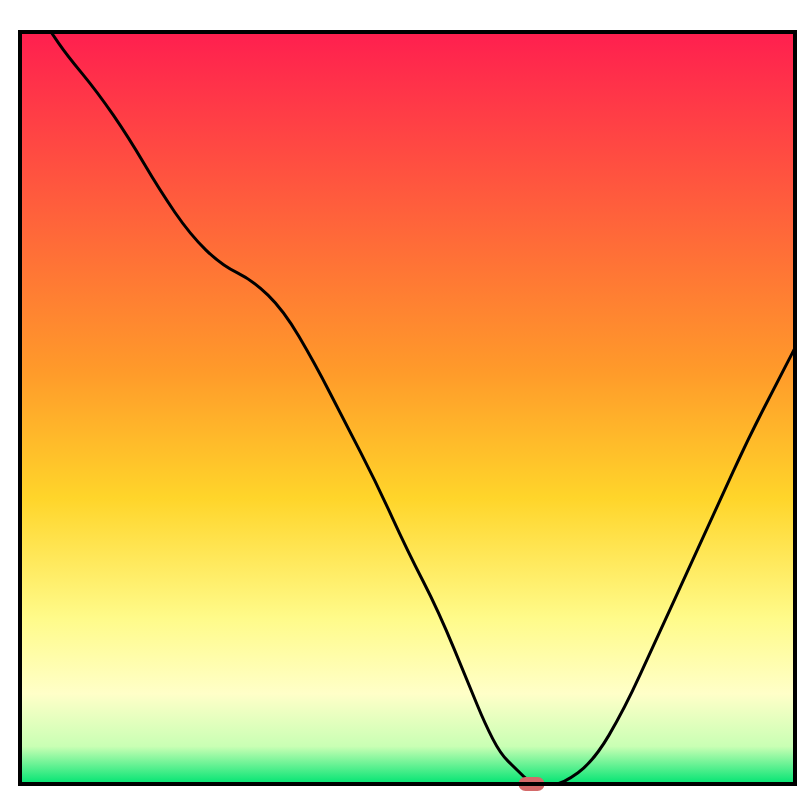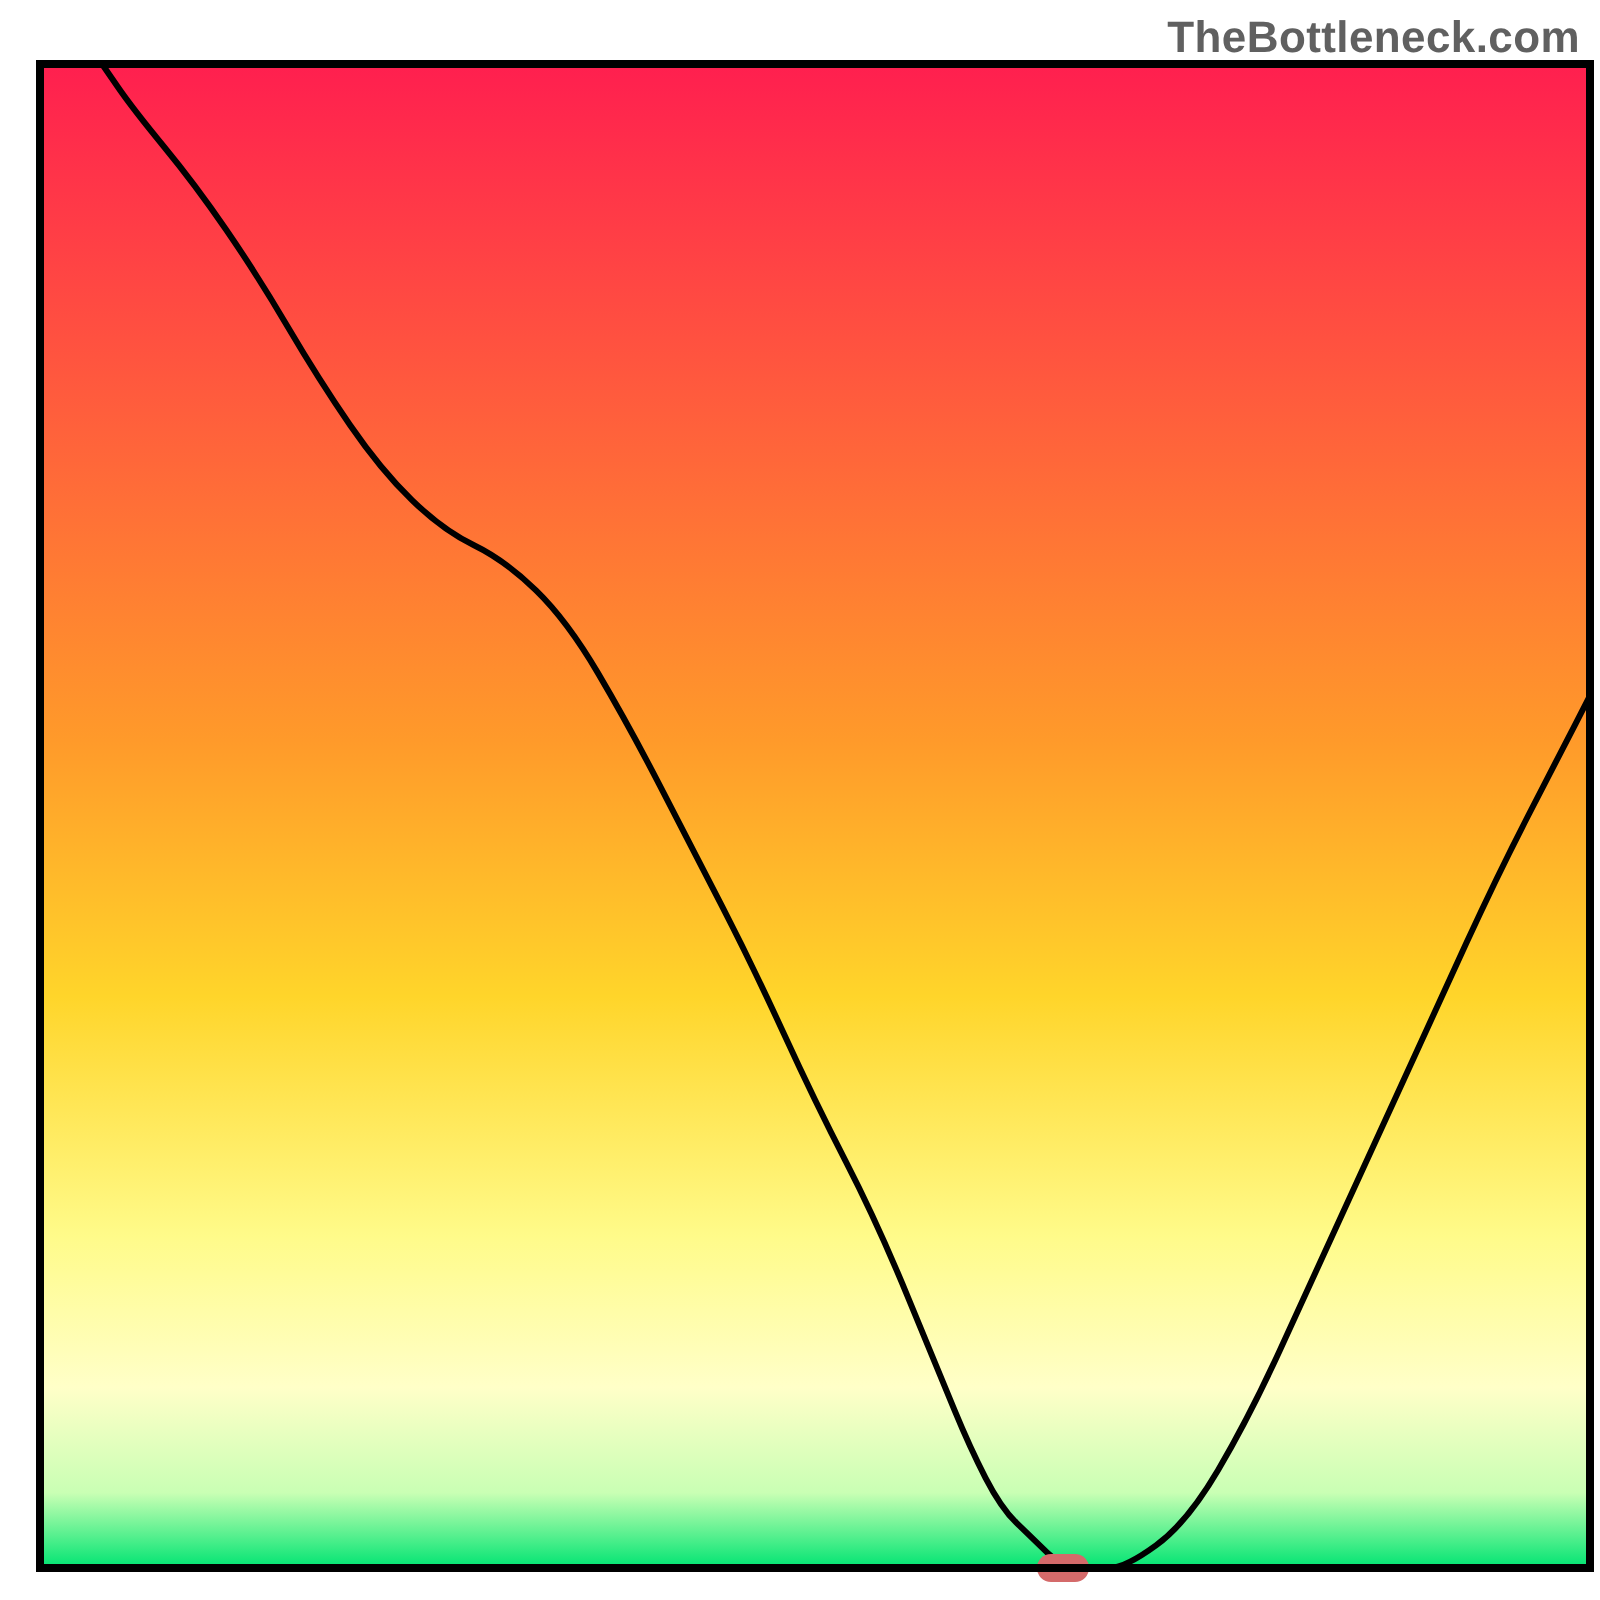--- a/index.html
+++ b/index.html
@@ -33,7 +33,6 @@
 <body>
 
 <div class="container">
-  <div class="watermark">TheBottleneck.com</div>
   <svg id="chart-svg" width="800" height="800" viewBox="0 0 800 800">
       <defs>
         <linearGradient id="bg-grad" x1="0" y1="0" x2="0" y2="1">

